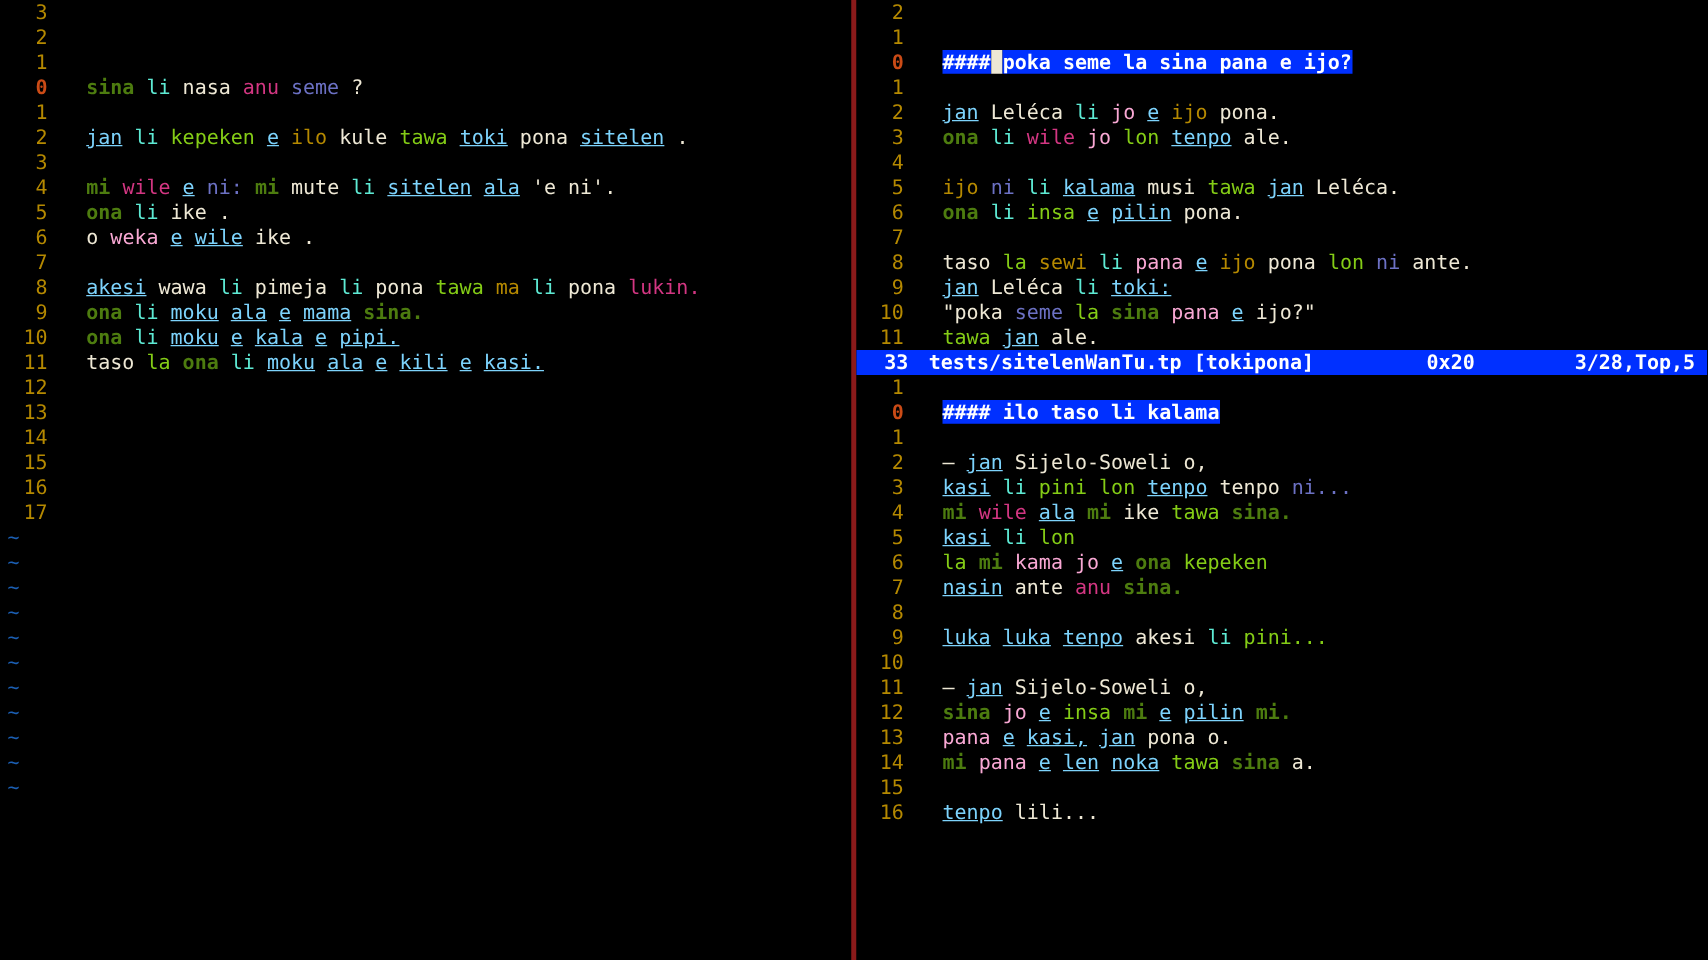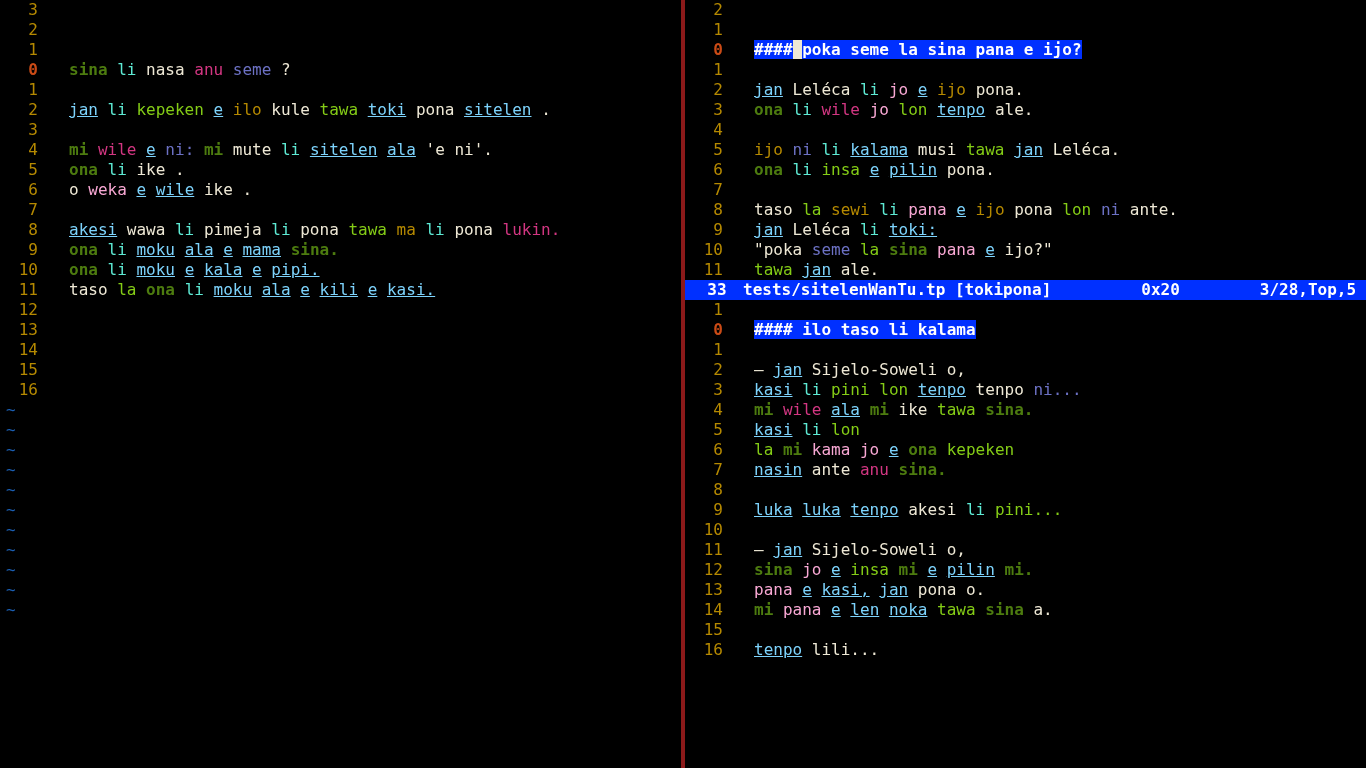--- a/index.html
+++ b/index.html
@@ -92,6 +92,7 @@
         <div class="line"><div class="gutter">14</div><div class="content"></div></div>
         <div class="line"><div class="gutter">15</div><div class="content"></div></div>
         <div class="line"><div class="gutter">16</div><div class="content"></div></div>
+        <div class="line"><div class="gutter">17</div><div class="content"></div></div>
       </div>
     <div id="left-tildes">
         <div class="line"><span class="tilde">~</span></div>

